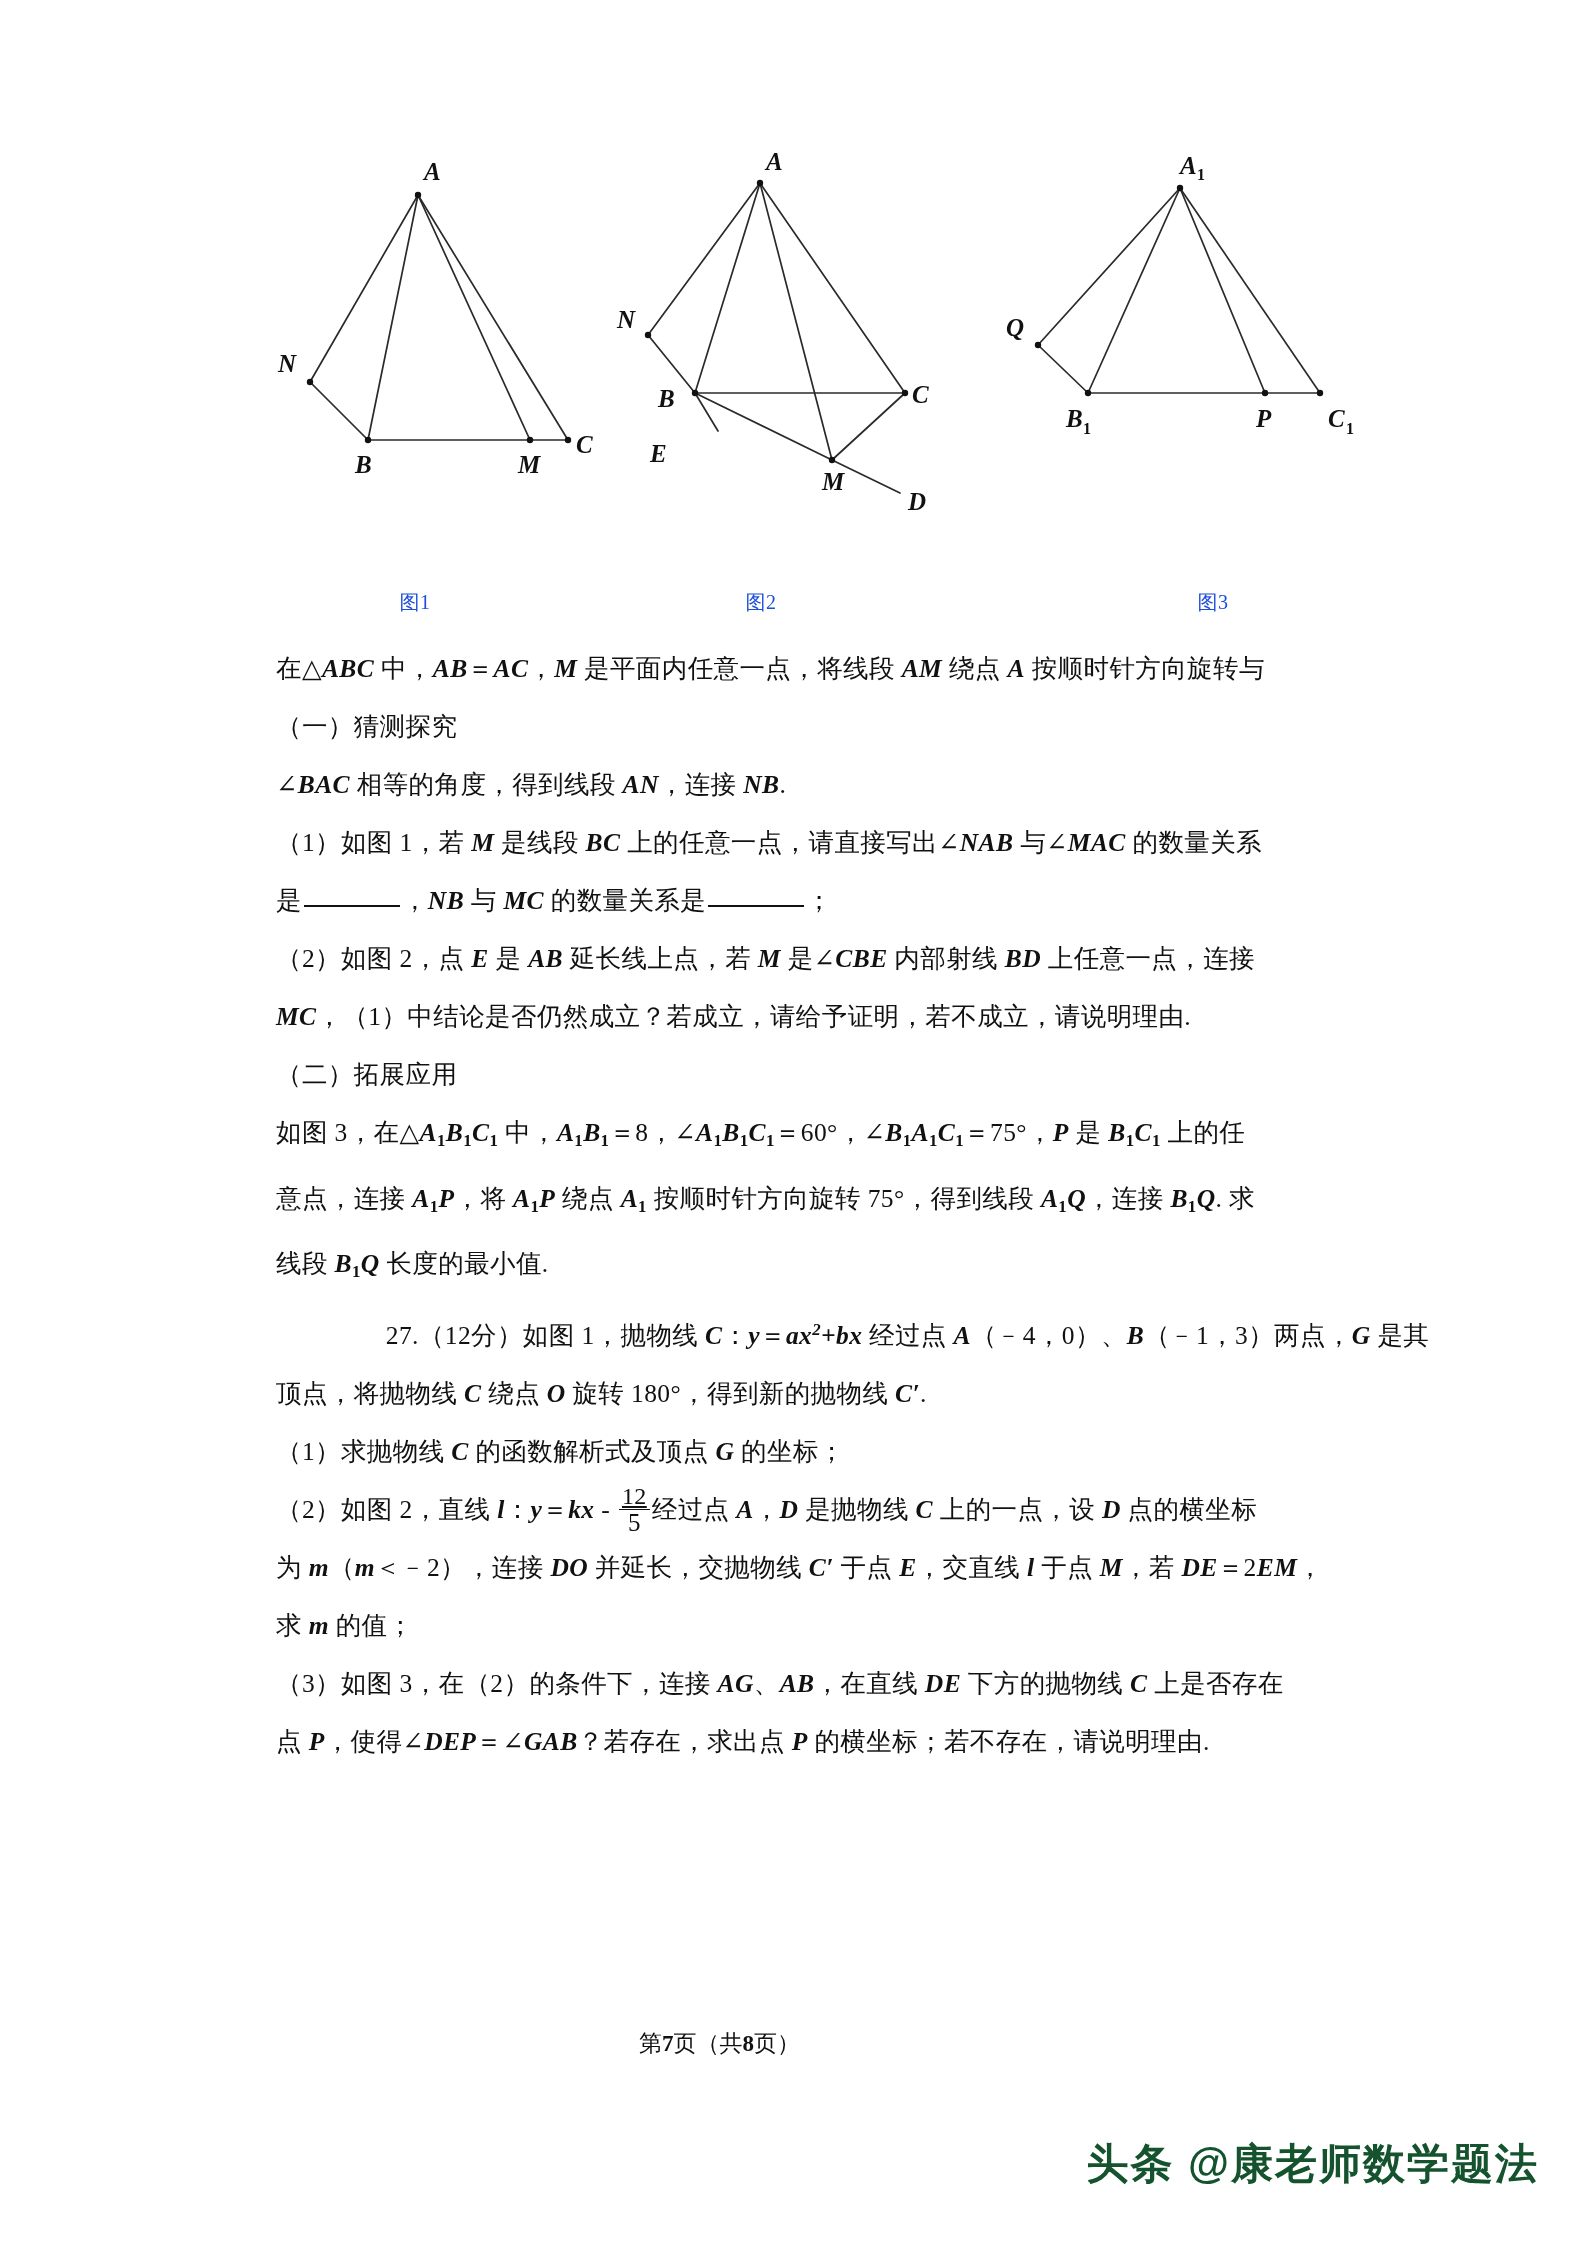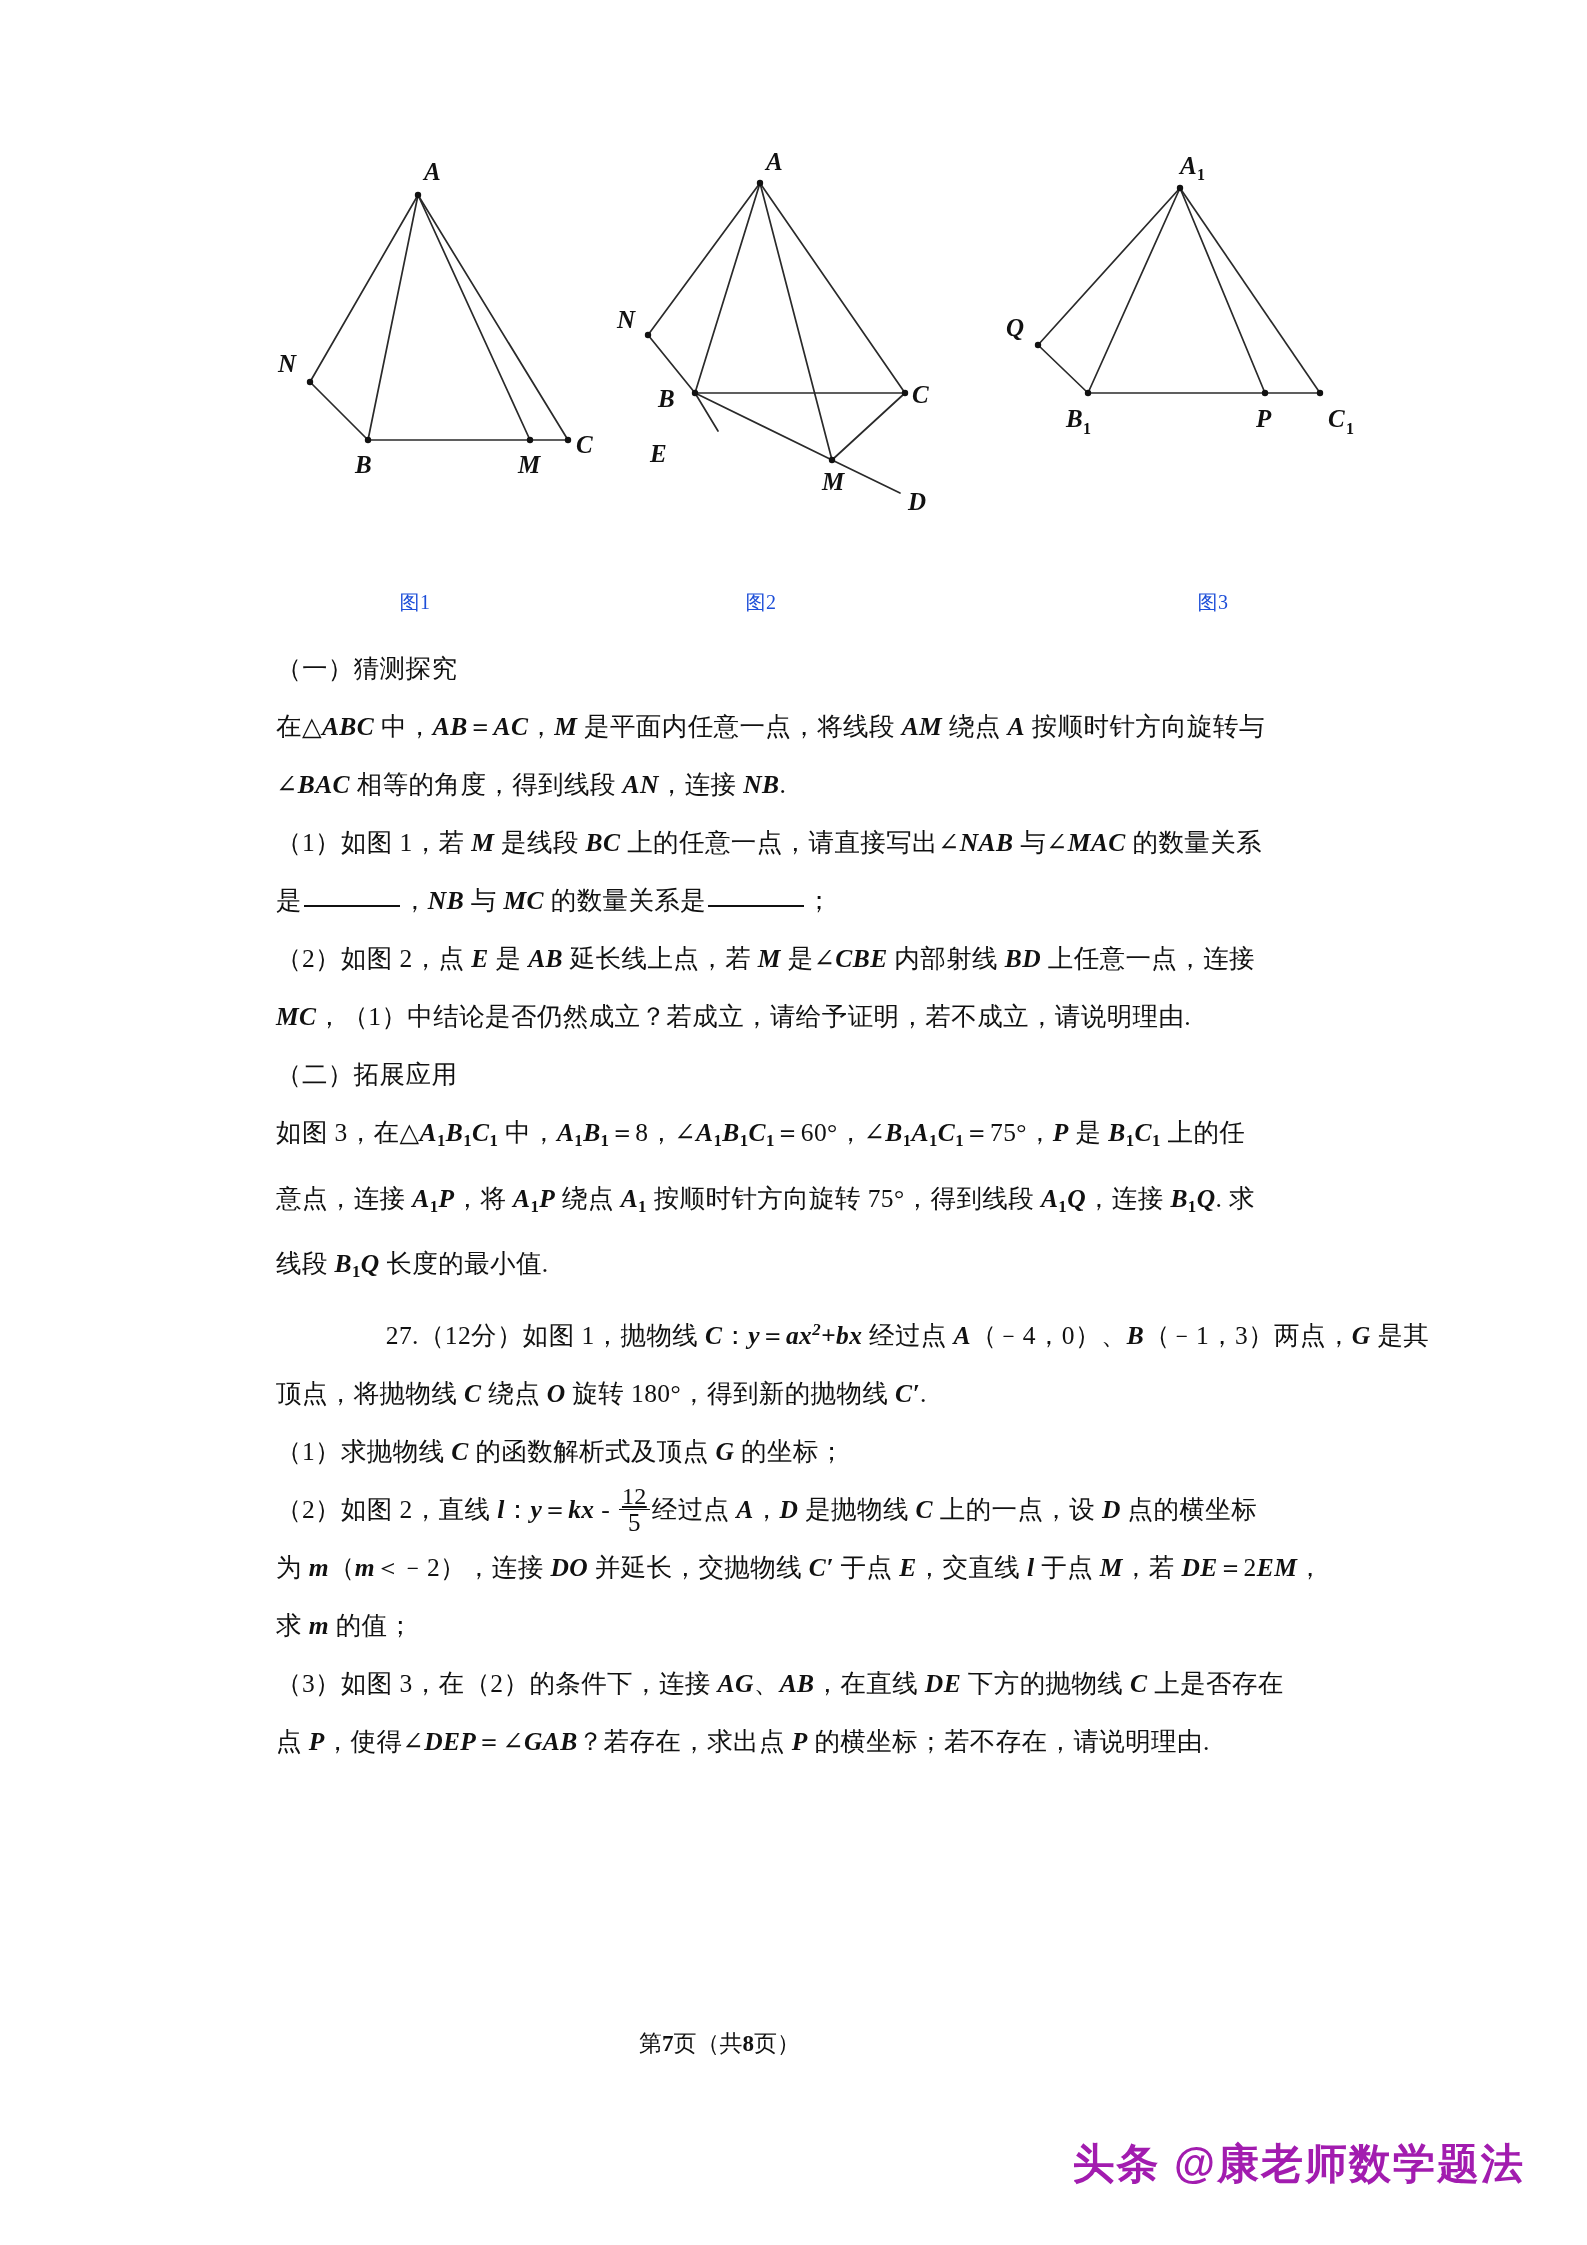--- a/index.html
+++ b/index.html
@@ -278,10 +278,10 @@
 
   <div id="problem-body">
 
+    <div class="para indent-0"><span>在△</span><span class="ital">ABC</span><span> 中，</span><span class="ital">AB</span><span>＝</span><span class="ital">AC</span><span>，</span><span class="ital">M</span><span> 是平面内任意一点，将线段 </span><span class="ital">AM</span><span> 绕点 </span><span class="ital">A</span><span> 按顺时针方向旋转与</span></div>
+
     <div class="para indent-0">（一）猜测探究</div>
 
-    <div class="para indent-0"><span>在△</span><span class="ital">ABC</span><span> 中，</span><span class="ital">AB</span><span>＝</span><span class="ital">AC</span><span>，</span><span class="ital">M</span><span> 是平面内任意一点，将线段 </span><span class="ital">AM</span><span> 绕点 </span><span class="ital">A</span><span> 按顺时针方向旋转与</span></div>
-
     <div class="para indent-0"><span>∠</span><span class="ital">BAC</span><span> 相等的角度，得到线段 </span><span class="ital">AN</span><span>，连接 </span><span class="ital">NB</span><span>.</span></div>
 
     <div class="para indent-0"><span>（1）如图 1，若 </span><span class="ital">M</span><span> 是线段 </span><span class="ital">BC</span><span> 上的任意一点，请直接写出∠</span><span class="ital">NAB</span><span> 与∠</span><span class="ital">MAC</span><span> 的数量关系</span></div>

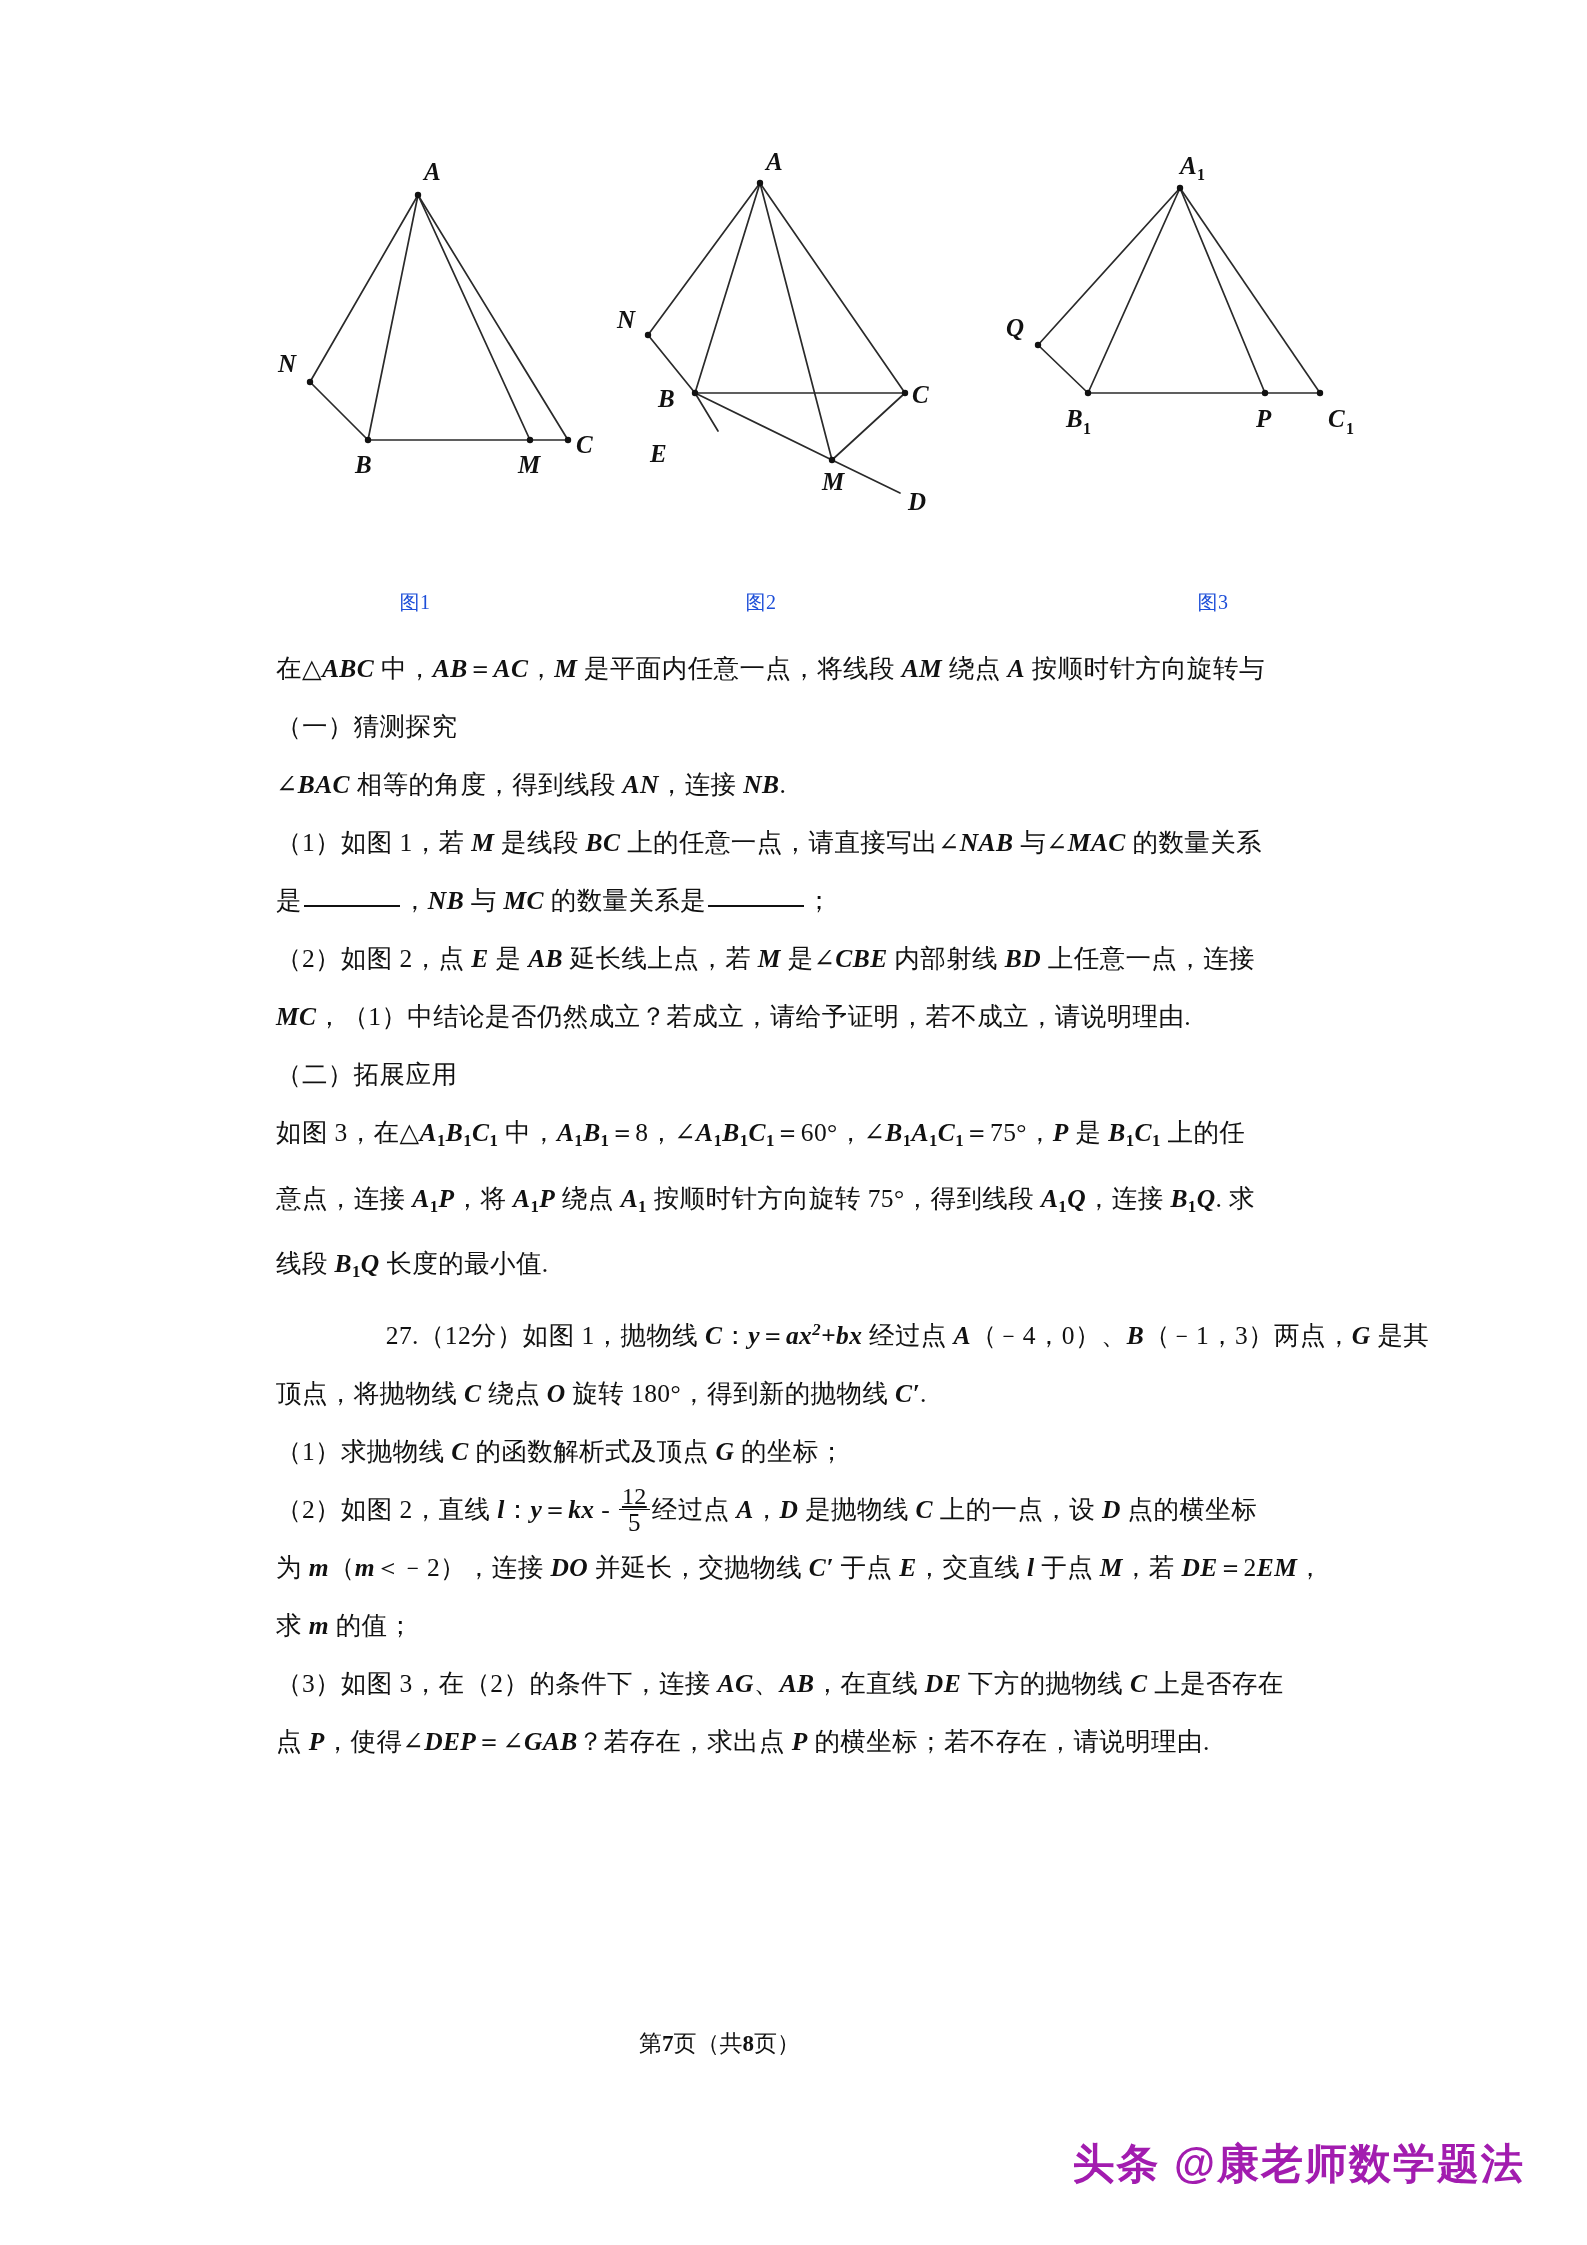--- a/index.html
+++ b/index.html
@@ -159,12 +159,12 @@
   
   #watermark {
     position: absolute;
-    right: 62px;
+    right: 48px;
     top: 2136px;
     font-family: "Liberation Sans", "DejaVu Sans", sans-serif;
     font-size: 42px;
     font-weight: 700;
-    color: #a21caf;
+    color: #14532d;
     letter-spacing: 2px;
     white-space: nowrap;
   }

